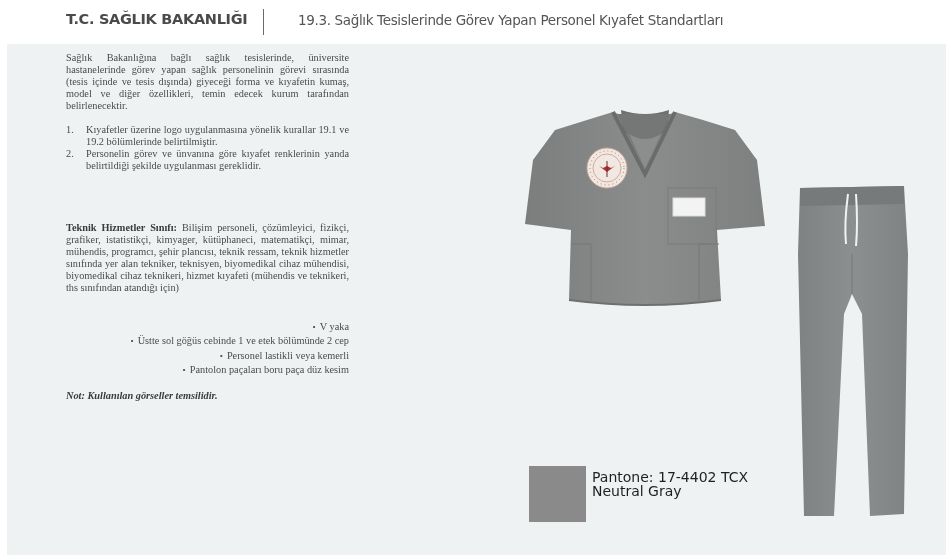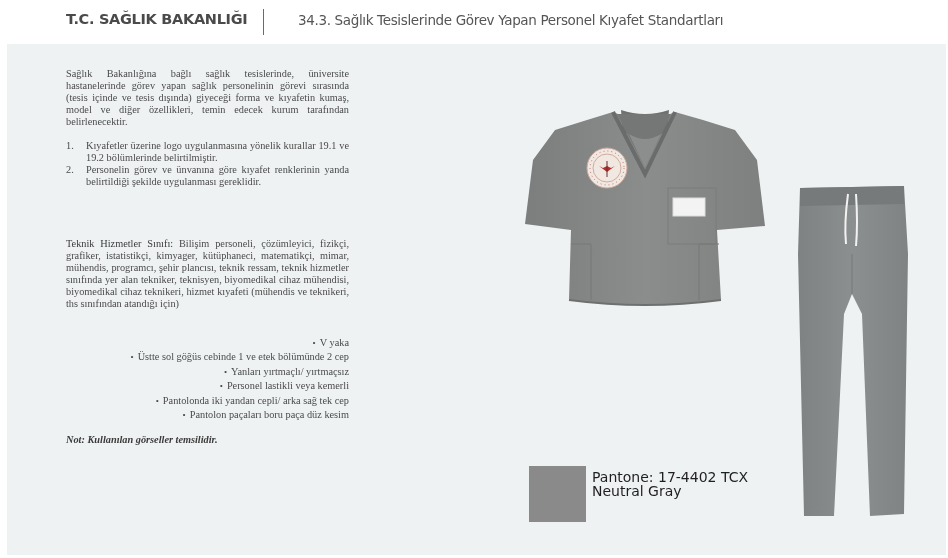--- a/index.html
+++ b/index.html
@@ -37,7 +37,7 @@
 <div class="header">
   <div class="brand">T.C. SAĞLIK BAKANLIĞI</div>
   <div class="header-divider"></div>
-  <div class="section-title">34.3. Sağlık Tesislerinde Görev Yapan Personel Kıyafet Standartları</div>
+  <div class="section-title">19.3. Sağlık Tesislerinde Görev Yapan Personel Kıyafet Standartları</div>
 </div>
 
 <div class="panel"></div>

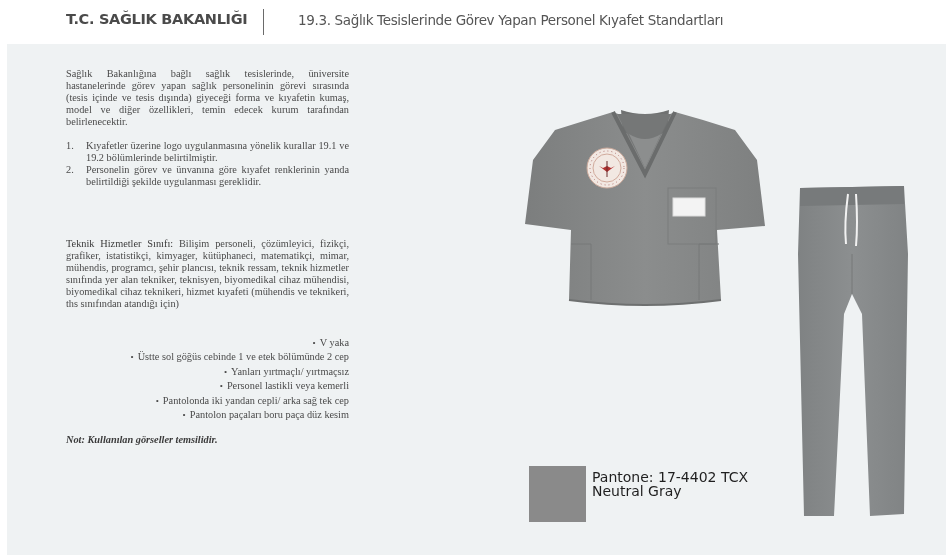--- a/index.html
+++ b/index.html
@@ -13,7 +13,7 @@
 
   .panel { position: absolute; left: 7px; top: 44px; width: 939px; height: 511px; background: #eff2f3; }
 
-  .text-col { position: absolute; left: 66px; top: 68px; width: 283px; font-family: "Liberation Serif", serif; font-size: 10.3px; line-height: 12px; color: #4a4a4a; }
+  .text-col { position: absolute; left: 66px; top: 52px; width: 283px; font-family: "Liberation Serif", serif; font-size: 10.3px; line-height: 12px; color: #4a4a4a; }
   .para { text-align: justify; }
   .numbered { margin-top: 12px; list-style: none; }
   .numbered li { display: flex; text-align: justify; }

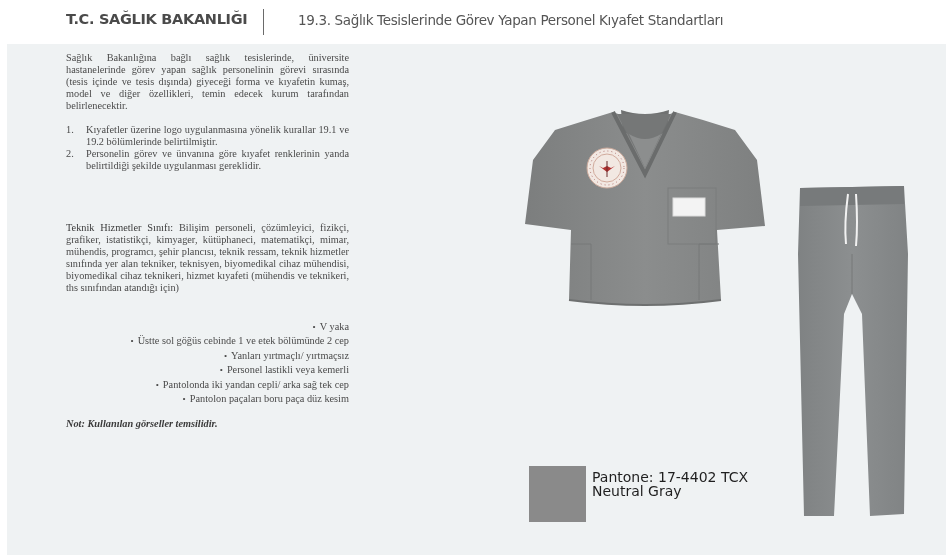--- a/index.html
+++ b/index.html
@@ -20,7 +20,7 @@
   .numbered .num { width: 20px; flex: 0 0 20px; }
   .numbered .txt { flex: 1; }
   .tech { margin-top: 50px; text-align: justify; }
-  .tech b { font-weight: normal; color: #3a3a3a; }
+  .tech b { font-weight: bold; color: #3a3a3a; }
   .bullets { margin-top: 26px; list-style: none; text-align: right; }
   .bullets li { line-height: 14.4px; }
   .bullets li::before { content: "•"; margin-right: 4px; font-size: 9px; }

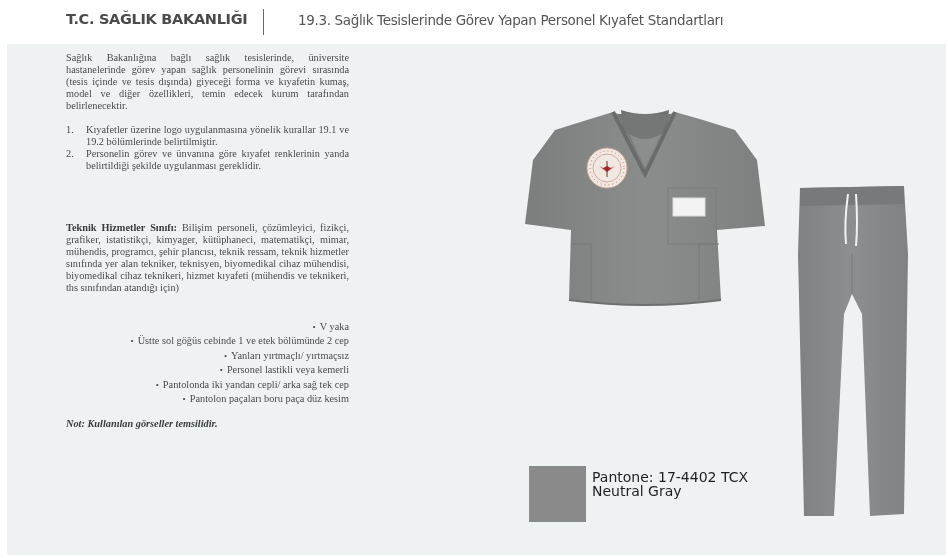--- a/index.html
+++ b/index.html
@@ -61,7 +61,6 @@
   <ul class="bullets">
     <li>V yaka</li>
     <li>Üstte sol göğüs cebinde 1 ve etek bölümünde 2 cep</li>
-    <li>Yanları yırtmaçlı/ yırtmaçsız</li>
     <li>Personel  lastikli veya kemerli</li>
     <li>Pantolonda iki yandan cepli/ arka  sağ tek cep</li>
     <li>Pantolon paçaları boru paça düz kesim</li>

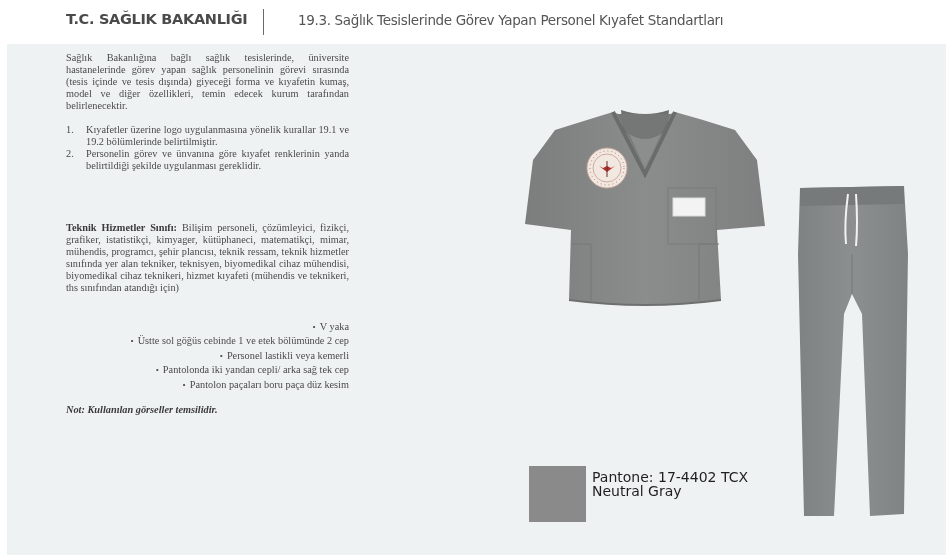--- a/index.html
+++ b/index.html
@@ -62,7 +62,6 @@
     <li>V yaka</li>
     <li>Üstte sol göğüs cebinde 1 ve etek bölümünde 2 cep</li>
     <li>Personel  lastikli veya kemerli</li>
-    <li>Pantolonda iki yandan cepli/ arka  sağ tek cep</li>
     <li>Pantolon paçaları boru paça düz kesim</li>
   </ul>
 

